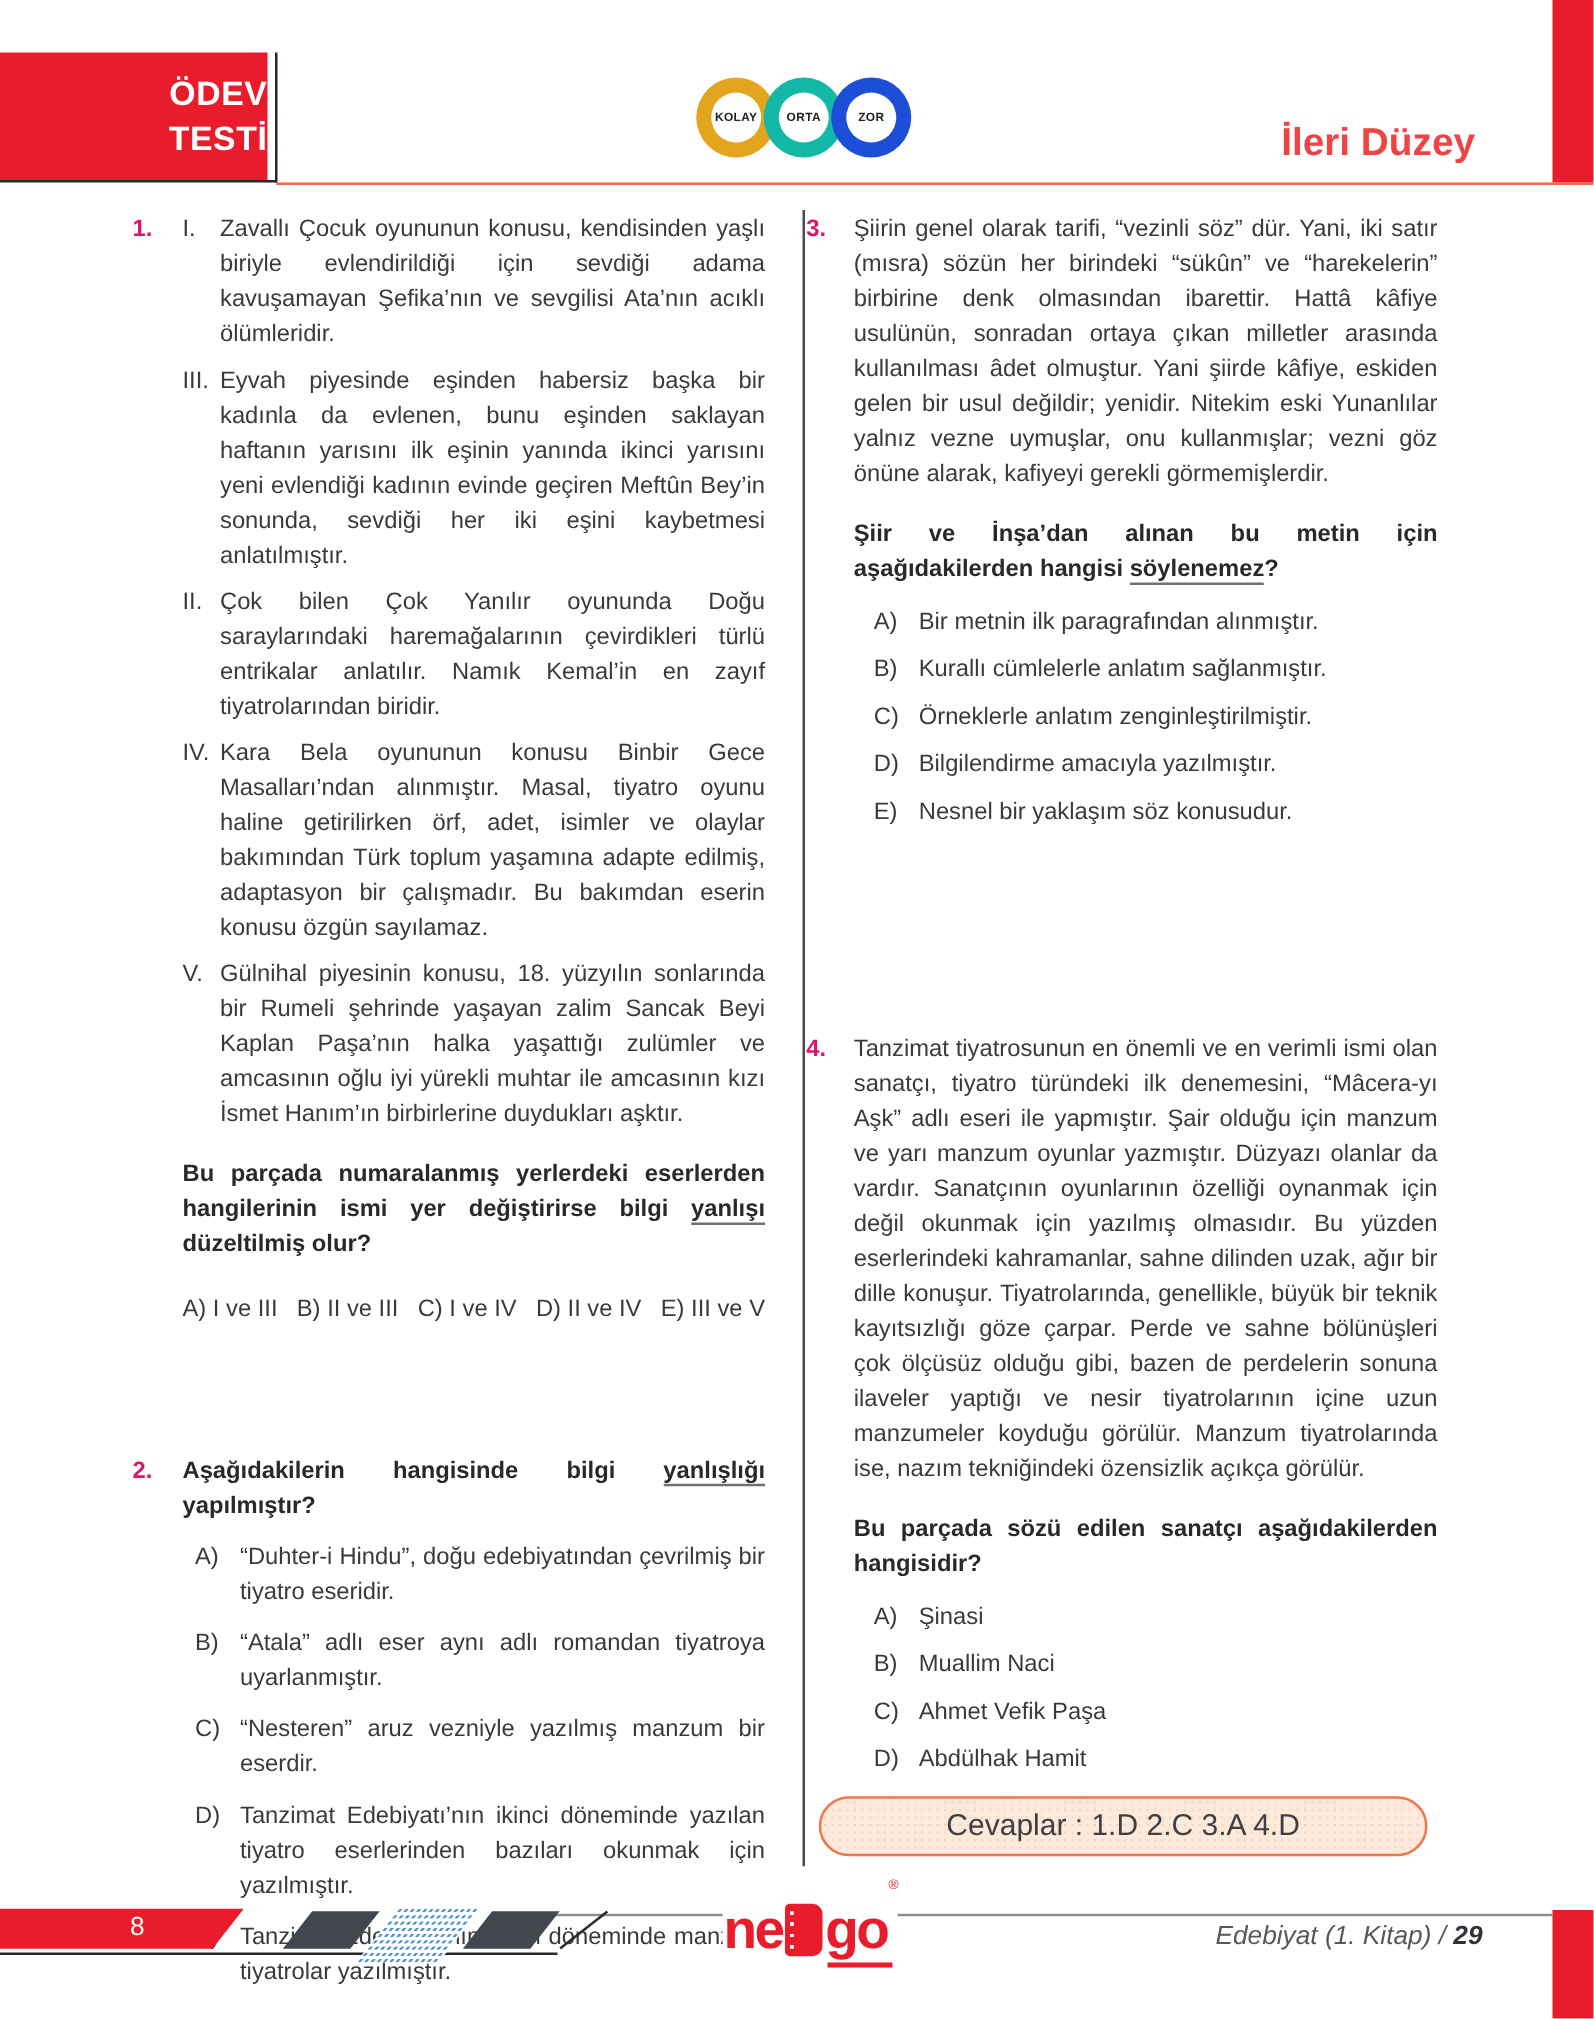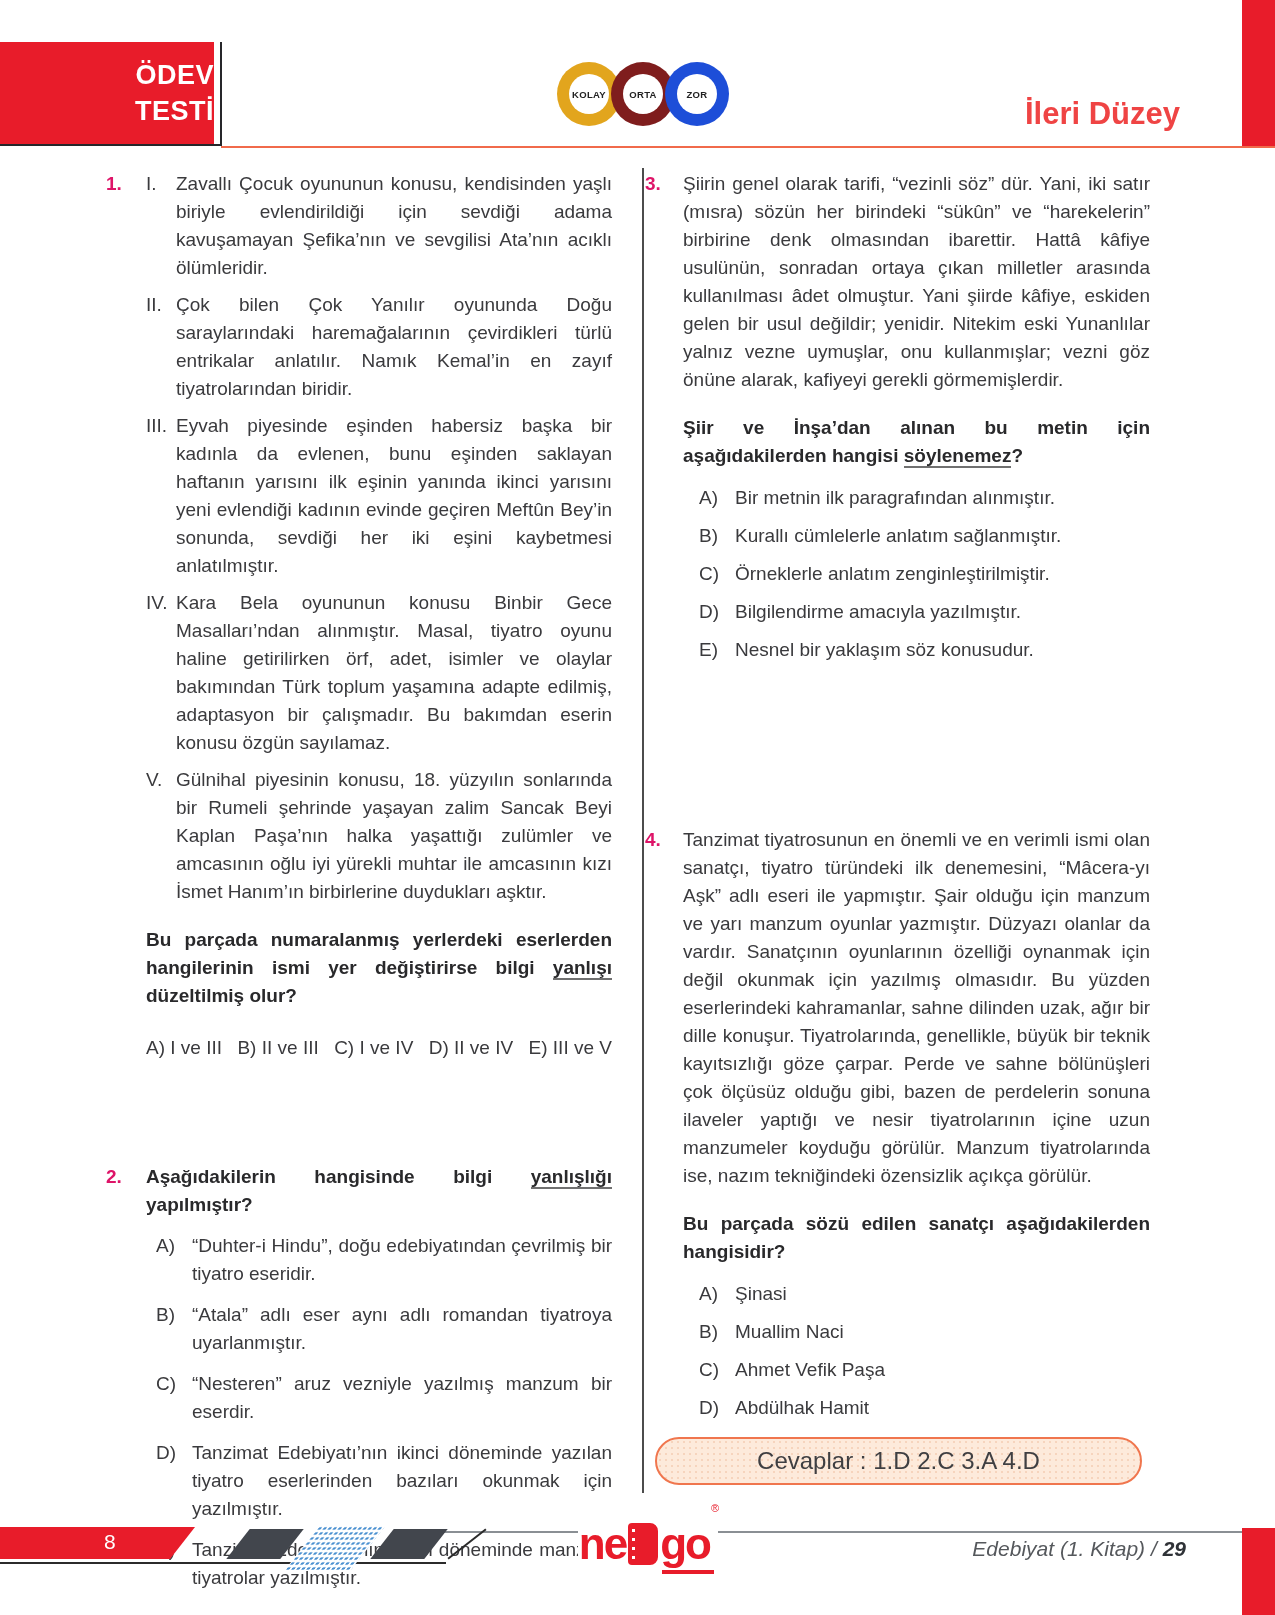--- a/index.html
+++ b/index.html
@@ -101,7 +101,7 @@
     <div class="ring" style="background:#E2A51D;z-index:1">
       <div class="hole">KOLAY</div>
     </div>
-    <div class="ring" style="background:#7f1d1d;z-index:2">
+    <div class="ring" style="background:#14b8a6;z-index:2">
       <div class="hole">ORTA</div>
     </div>
     <div class="ring" style="background:#1d4ed8;z-index:3">

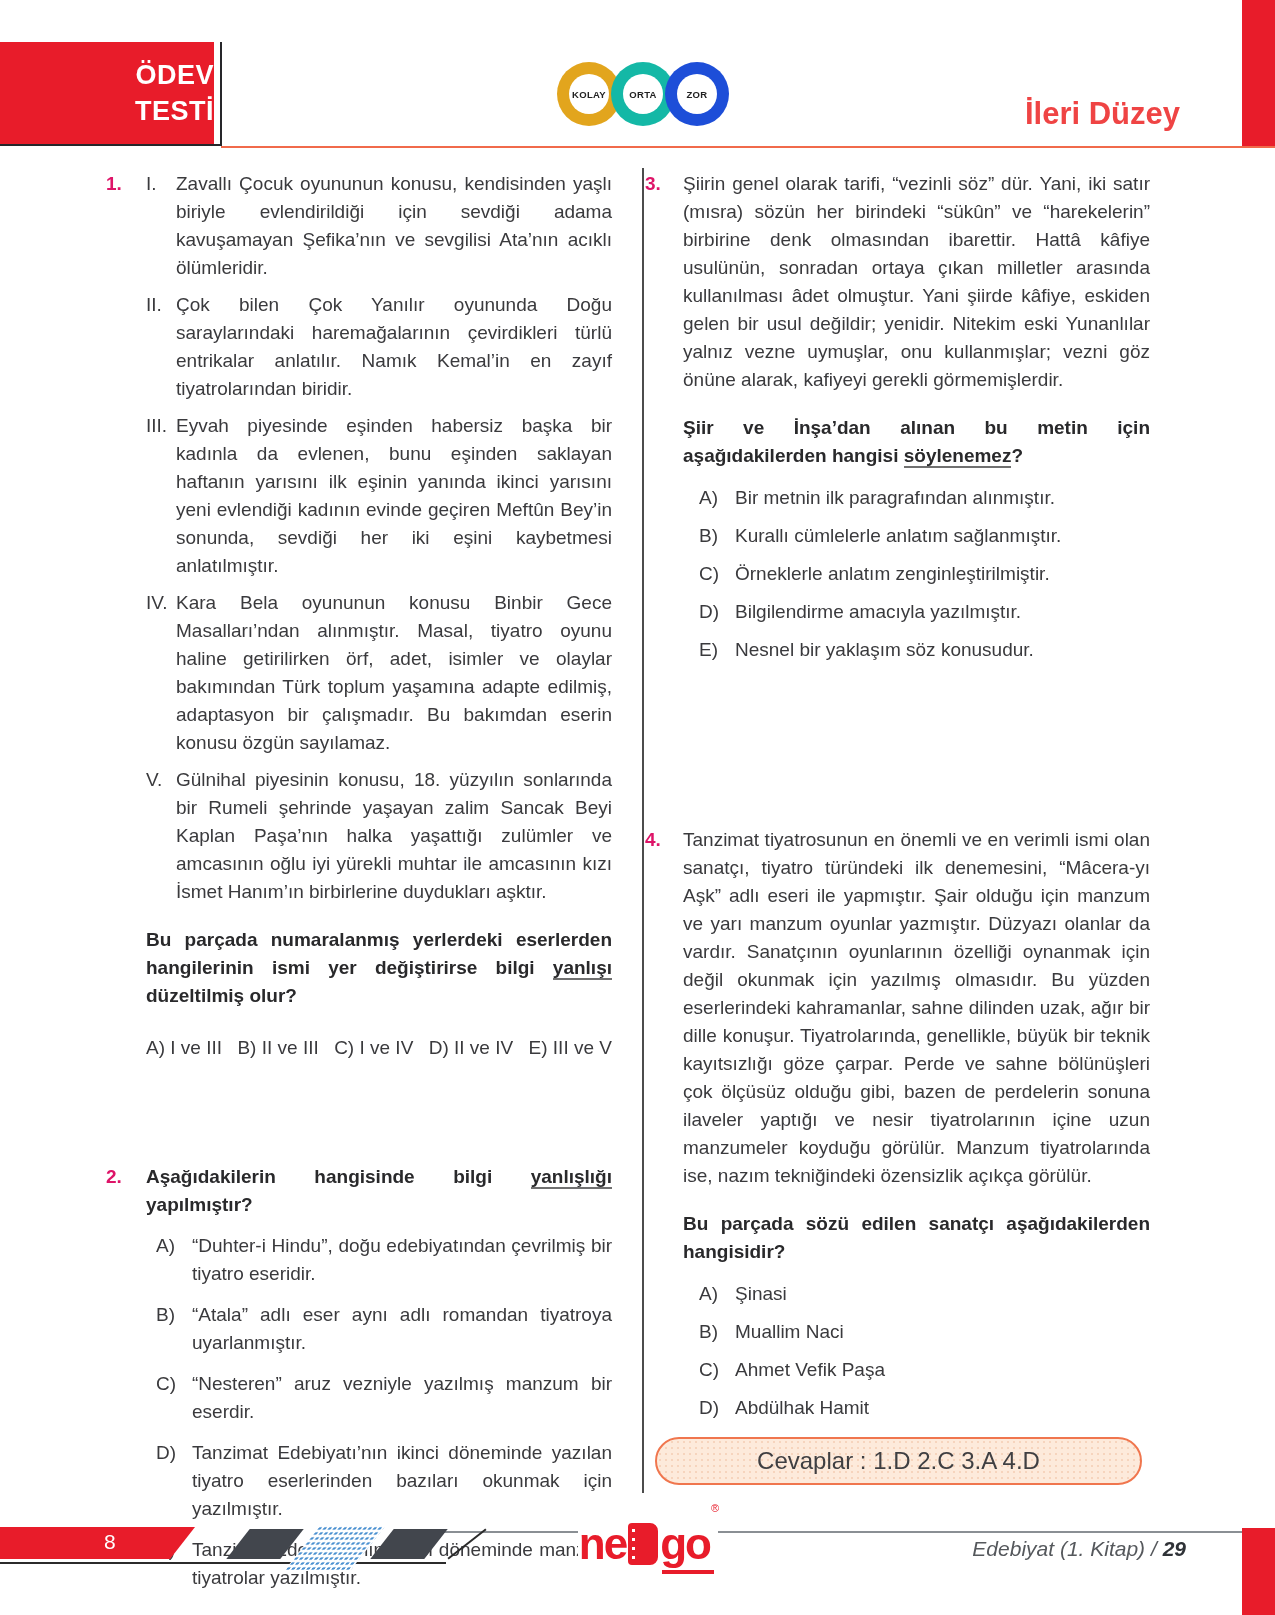--- a/index.html
+++ b/index.html
@@ -121,12 +121,12 @@
         <span class="itext">Zavallı Çocuk oyununun konusu, kendisinden yaşlı biriyle evlendirildiği için sevdiği adama kavuşamayan Şefika’nın ve sevgilisi Ata’nın acıklı ölümleridir.</span>
       </div>
       <div class="item">
+        <span class="rn">III.</span>
+        <span class="itext">Eyvah piyesinde eşinden habersiz başka bir kadınla da evlenen, bunu eşinden saklayan haftanın yarısını ilk eşinin yanında ikinci yarısını yeni evlendiği kadının evinde geçiren Meftûn Bey’in sonunda, sevdiği her iki eşini kaybetmesi anlatılmıştır.</span>
+      </div>
+      <div class="item">
         <span class="rn">II.</span>
         <span class="itext">Çok bilen Çok Yanılır oyununda Doğu saraylarındaki haremağalarının çevirdikleri türlü entrikalar anlatılır. Namık Kemal’in en zayıf tiyatrolarından biridir.</span>
-      </div>
-      <div class="item">
-        <span class="rn">III.</span>
-        <span class="itext">Eyvah piyesinde eşinden habersiz başka bir kadınla da evlenen, bunu eşinden saklayan haftanın yarısını ilk eşinin yanında ikinci yarısını yeni evlendiği kadının evinde geçiren Meftûn Bey’in sonunda, sevdiği her iki eşini kaybetmesi anlatılmıştır.</span>
       </div>
       <div class="item">
         <span class="rn">IV.</span>

